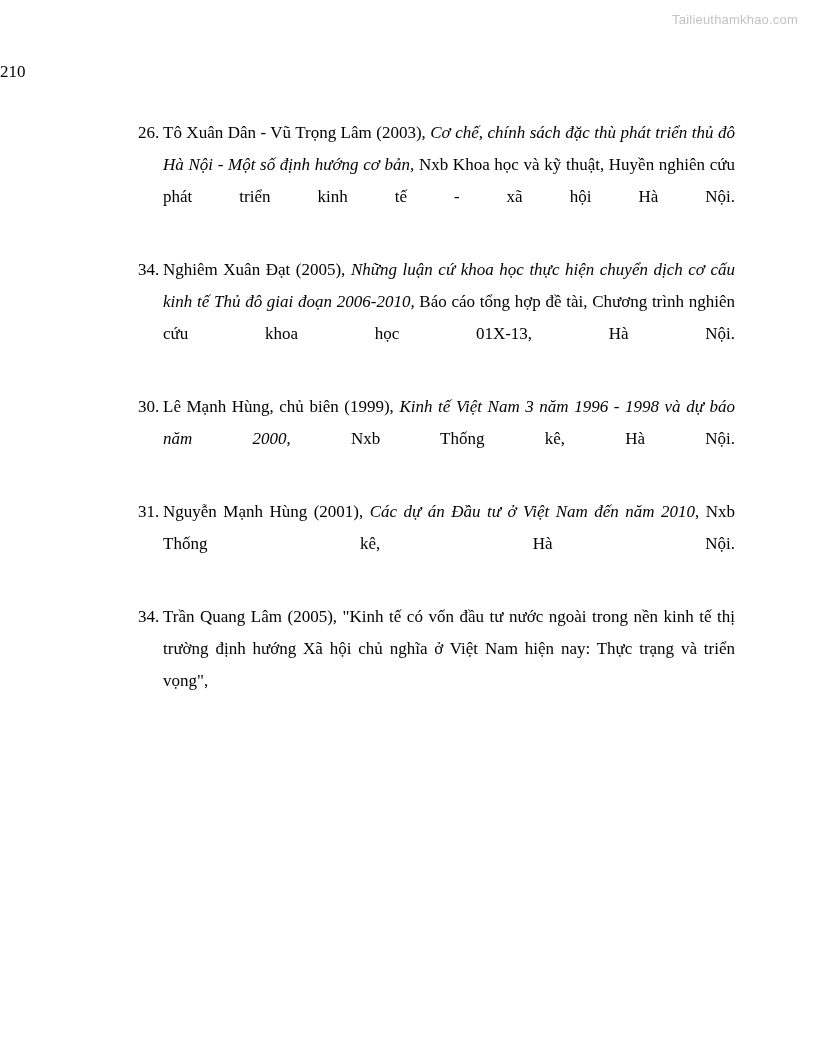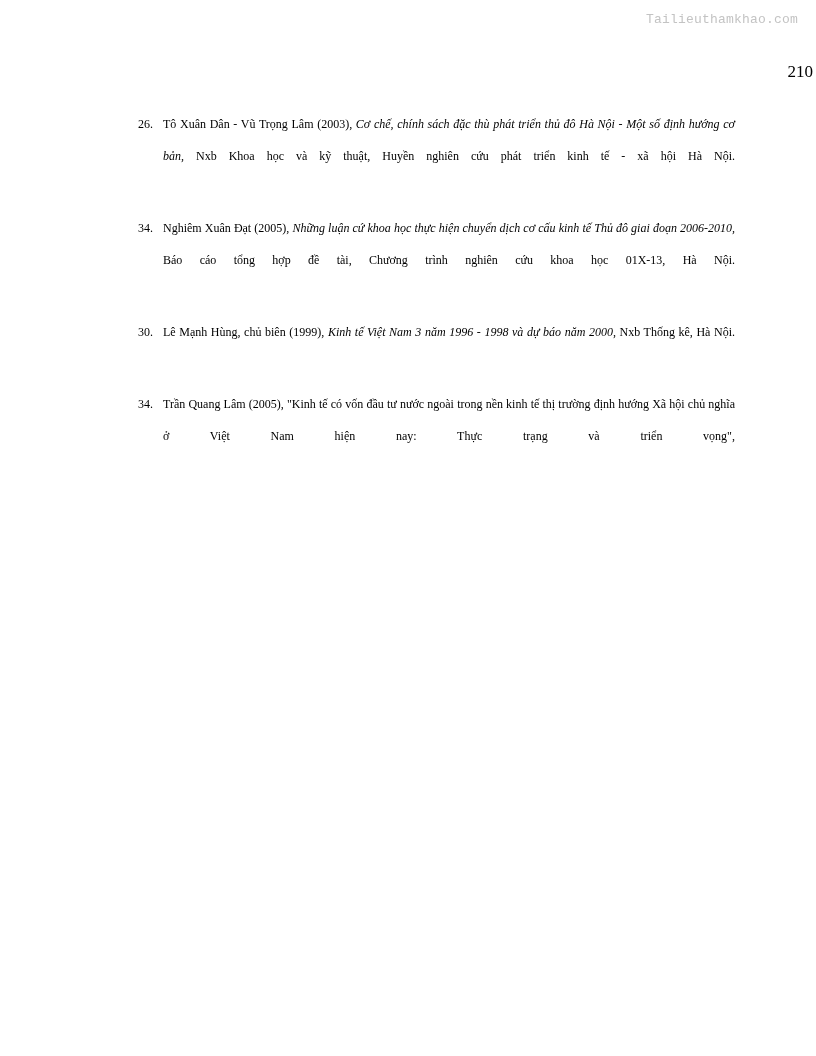--- a/index.html
+++ b/index.html
@@ -20,7 +20,7 @@
     position: absolute;
     top: 12px;
     right: 18px;
-    font-family: Liberation Mono, monospace;
+    font-family: Liberation Sans, sans-serif;
     font-size: 13px;
     letter-spacing: 0.2px;
     color: #c3c3c3;

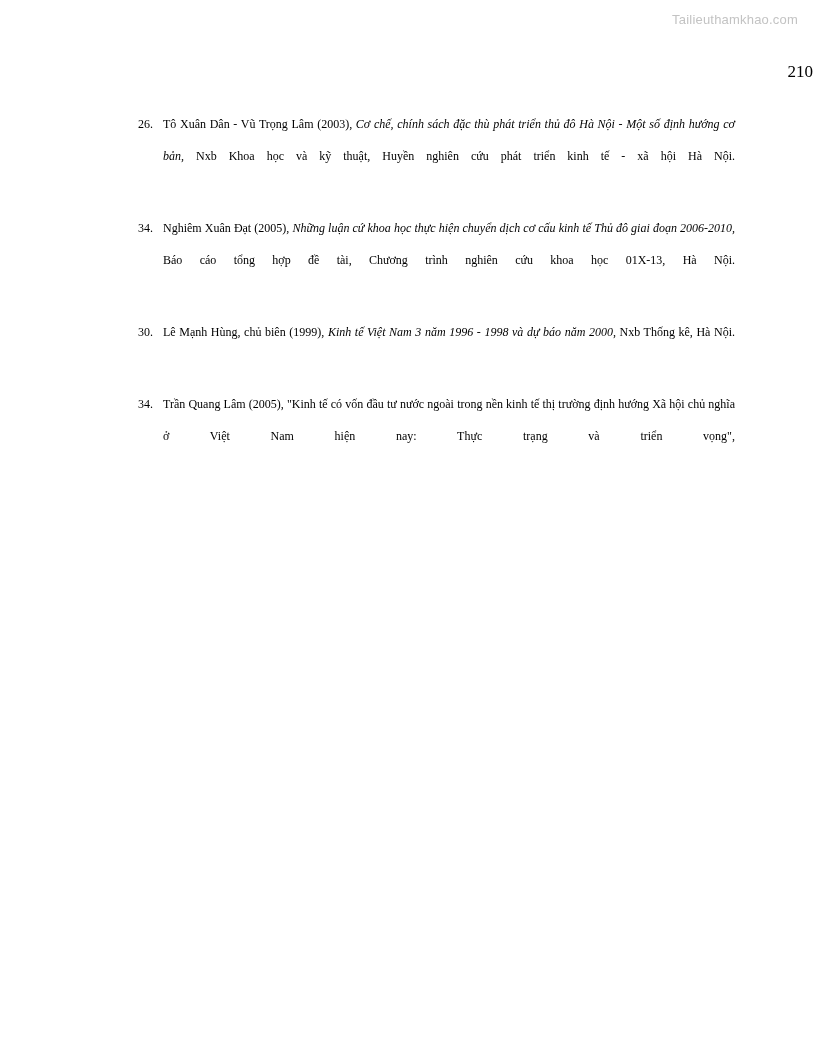--- a/index.html
+++ b/index.html
@@ -33,7 +33,7 @@
     top: 62px;
     left: 0;
     width: 813px;
-    text-align: right;
+    text-align: left;
     font-size: 17px;
     line-height: 20px;
   }

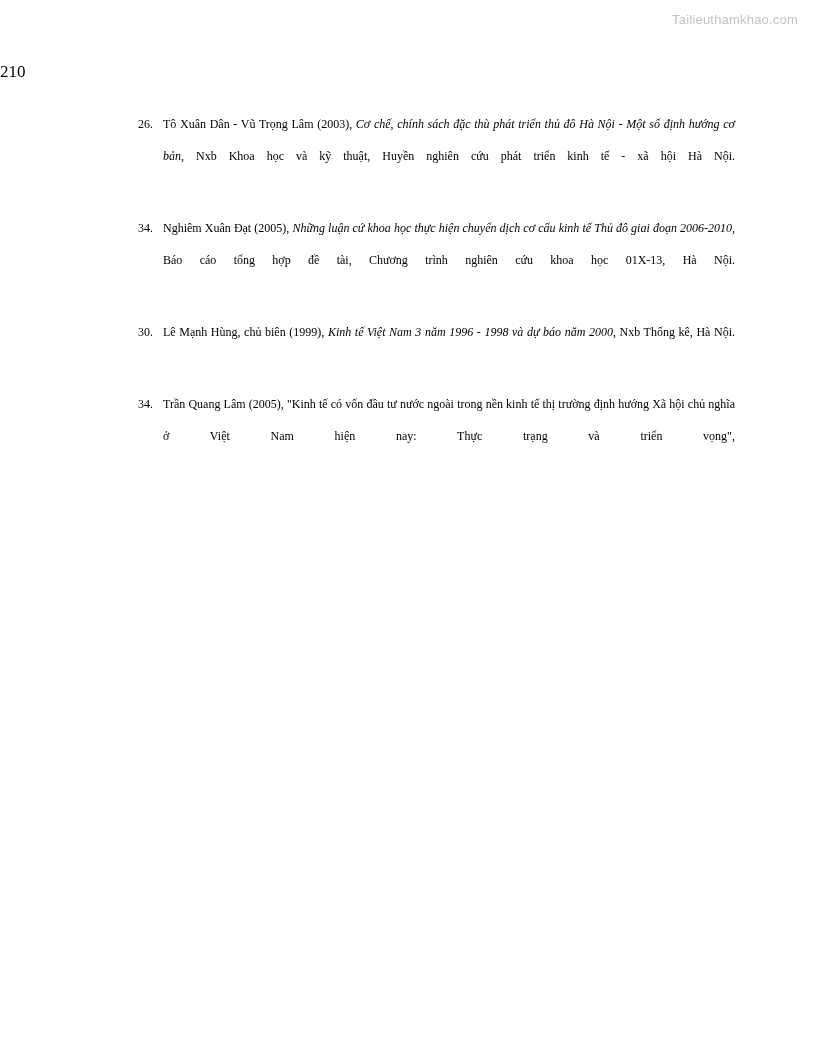--- a/index.html
+++ b/index.html
@@ -48,8 +48,8 @@
   .entry {
     position: relative;
     padding-left: 25px;
-    margin: 0 0 8px 0;
-    font-size: 12px;
+    margin: 9px 0 8px 0;
+    font-size: 17px;
     line-height: 32px;
     text-align: justify;
     text-justify: inter-word;

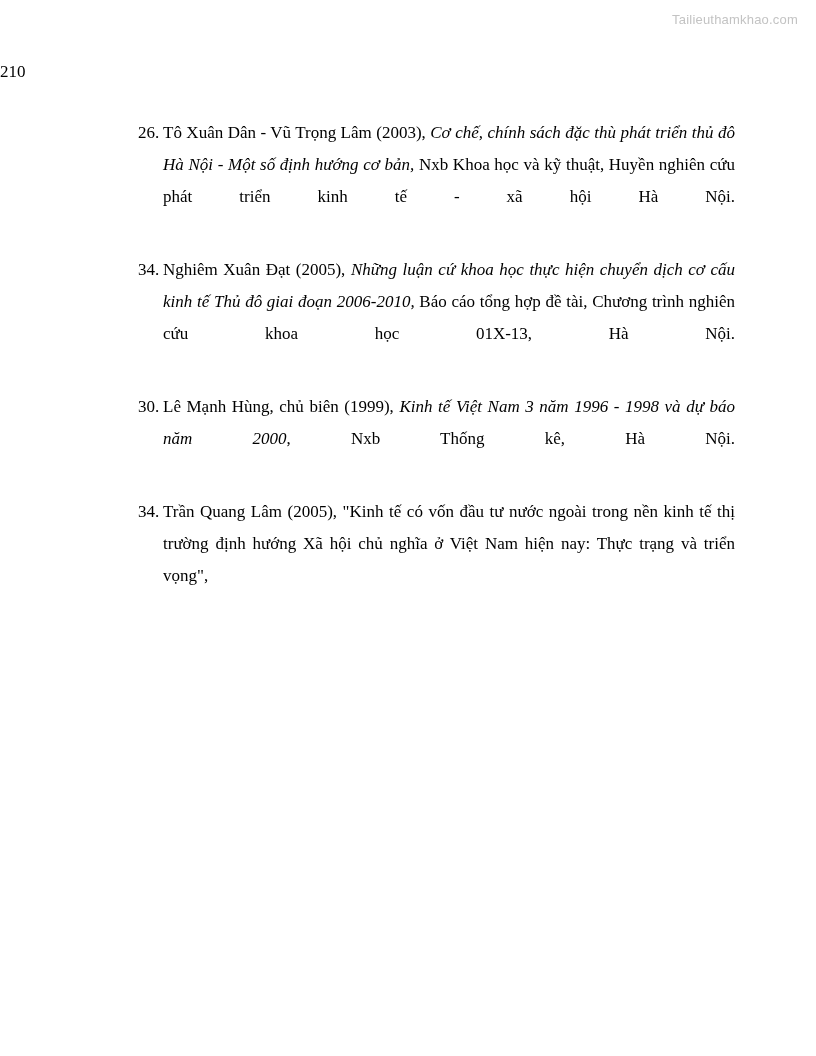--- a/index.html
+++ b/index.html
@@ -91,6 +91,7 @@
 <p class="entry"><span class="num">26.</span><span class="body"><span>Tô Xuân Dân - Vũ Trọng Lâm (2003), </span><i>Cơ chế, chính sách đặc thù phát triển thủ đô Hà Nội - Một số định hướng cơ bản,</i><span> Nxb Khoa học và kỹ thuật, Huyền nghiên cứu phát triển kinh tế - xã hội Hà Nội.</span></span></p>
     <p class="entry"><span class="num">34.</span><span class="body"><span>Nghiêm Xuân Đạt (2005), </span><i>Những luận cứ khoa học thực hiện chuyển dịch cơ cấu kinh tế Thủ đô giai đoạn 2006-2010,</i><span> Báo cáo tổng hợp đề tài, Chương trình nghiên cứu khoa học 01X-13, Hà Nội.</span></span></p>
     <p class="entry"><span class="num">30.</span><span class="body"><span>Lê Mạnh Hùng, chủ biên (1999), </span><i>Kinh tế Việt Nam 3 năm 1996 - 1998 và dự báo năm 2000</i><span>, Nxb Thống kê, Hà Nội.</span></span></p>
+    <p class="entry"><span class="num">31.</span><span class="body"><span>Nguyễn Mạnh Hùng (2001), </span><i>Các dự án Đầu tư ở Việt Nam đến năm 2010</i><span>, Nxb Thống kê, Hà Nội.</span></span></p>
     <p class="entry"><span class="num">34.</span><span class="body"><span>Trần Quang Lâm (2005), "Kinh tế có vốn đầu tư nước ngoài trong nền kinh tế thị trường định hướng Xã hội chủ nghĩa ở Việt Nam hiện nay: Thực trạng và triển vọng", </span></span></p>
   </div>
 

